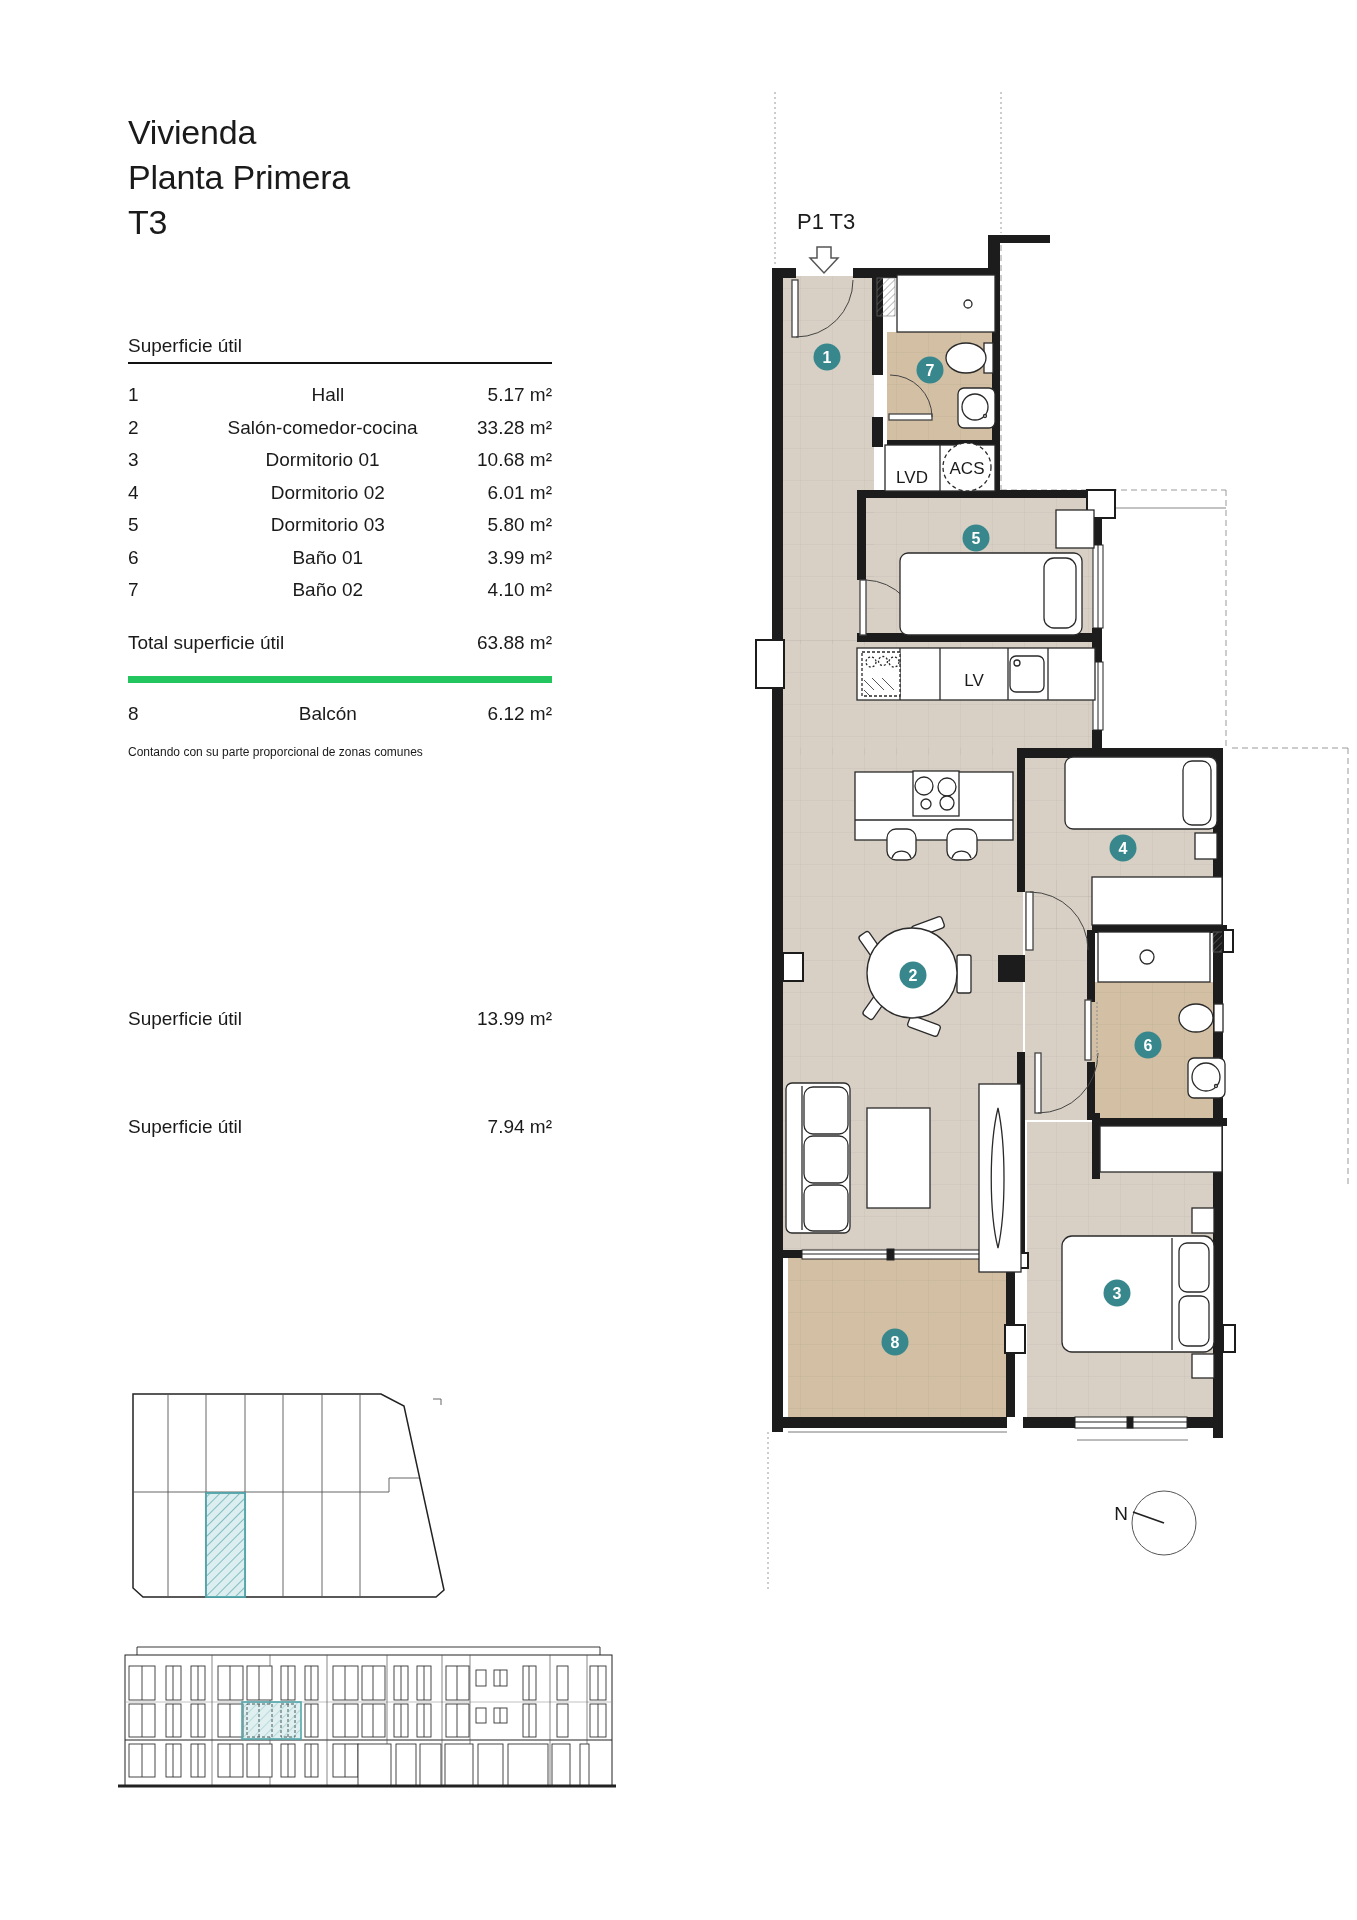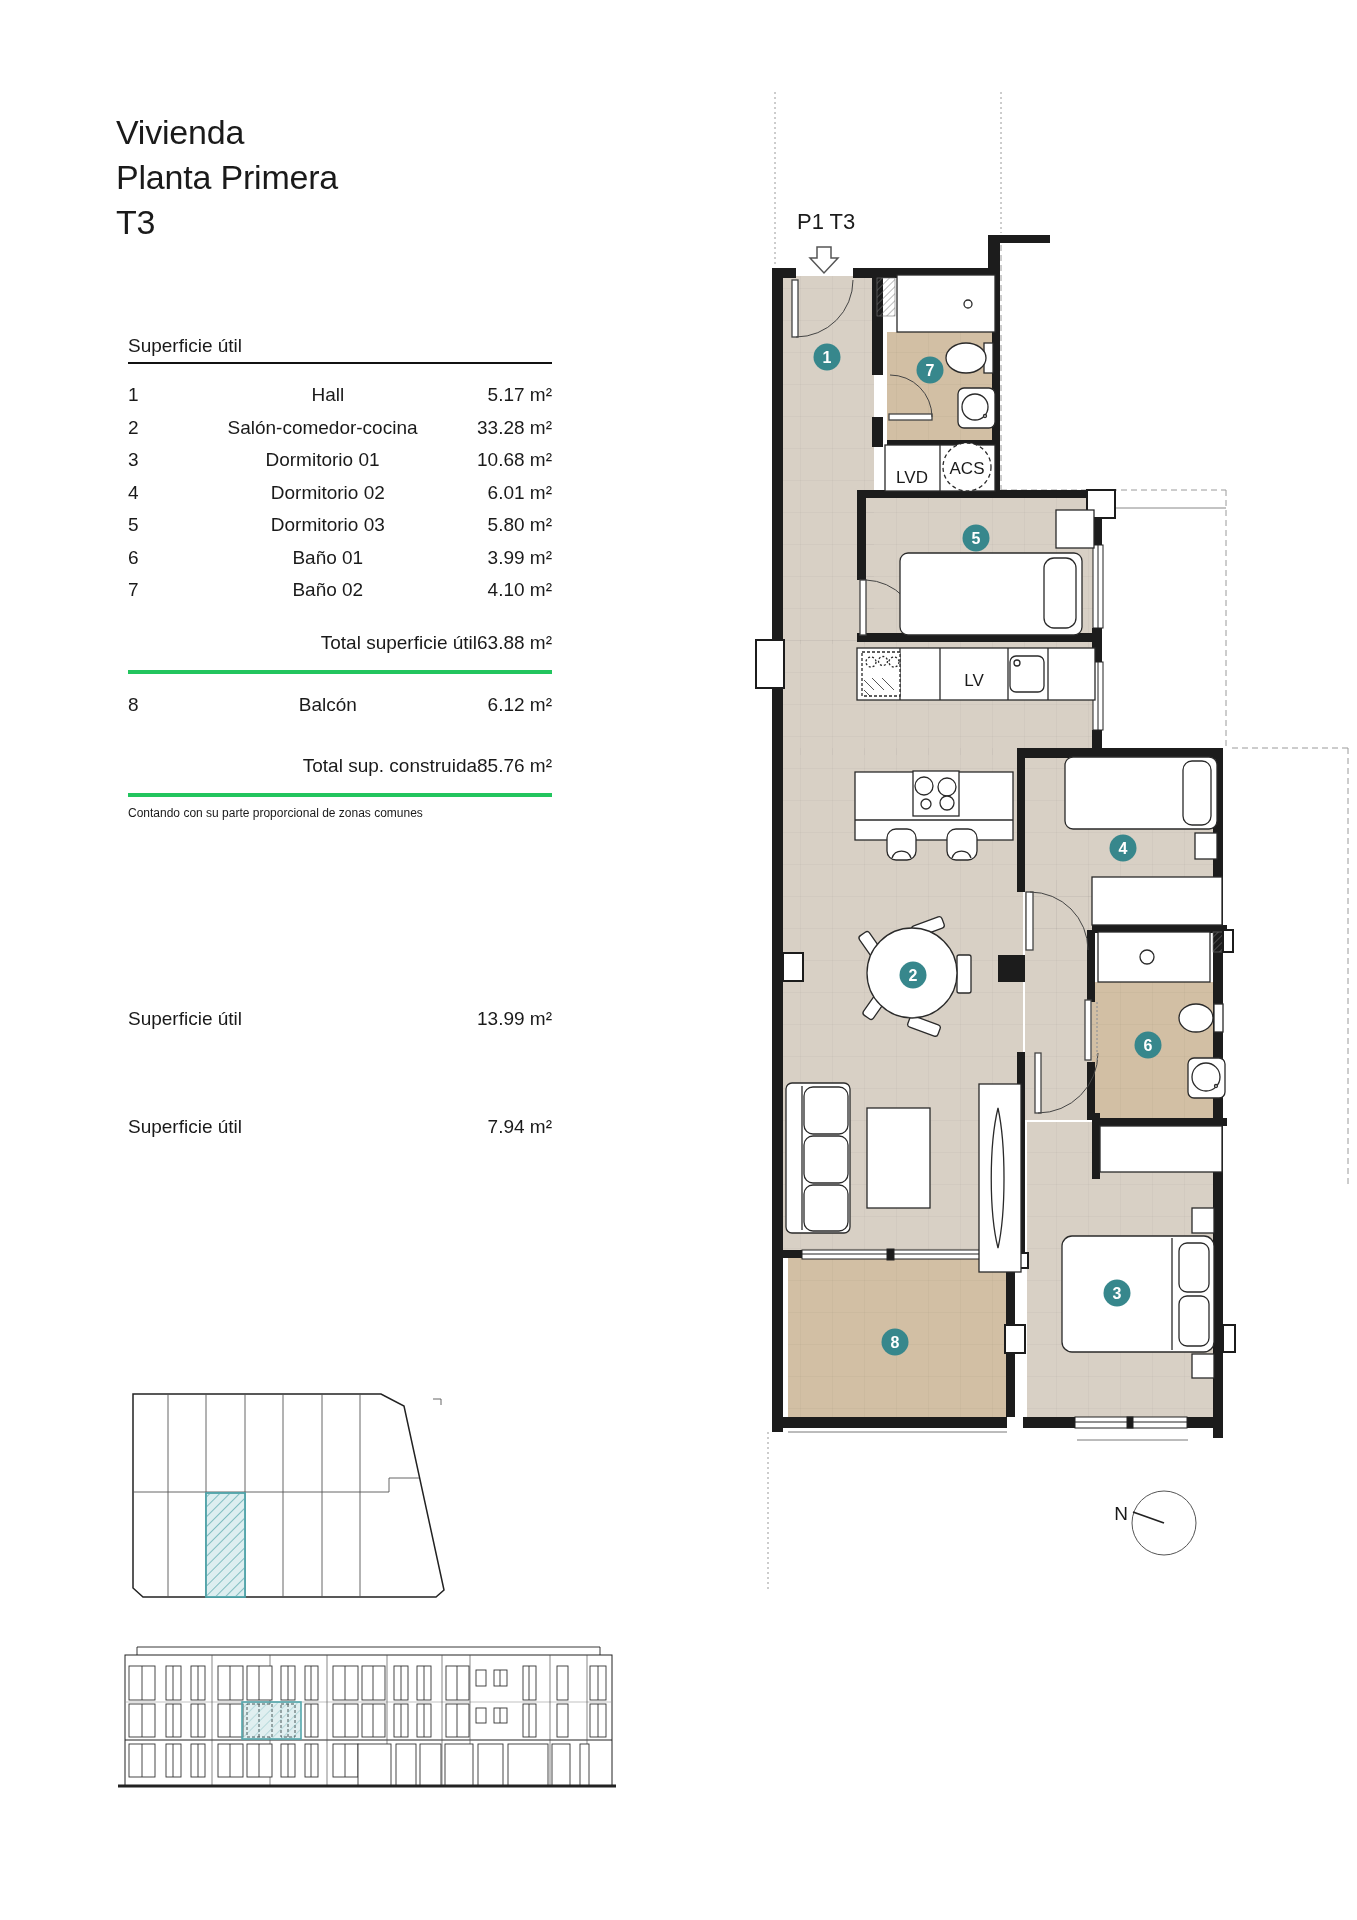--- a/index.html
+++ b/index.html
@@ -7,7 +7,7 @@
         font-family:"Liberation Sans", sans-serif;color:#1a1a1a;}
   #plan-svg{position:absolute;left:0;top:0;}
   .abs{position:absolute;}
-  .title{left:116px;top:110px;font-size:34px;line-height:45px;letter-spacing:-0.2px;}
+  .title{left:128px;top:110px;font-size:34px;line-height:45px;letter-spacing:-0.2px;}
   .panel{left:128px;width:424px;font-size:19px;}
   .hdr{border-bottom:2px solid #111;padding-bottom:5px;}
   .hdr-flex{display:flex;justify-content:flex-end;border-bottom:4px solid #22c55e;padding-bottom:16px;}

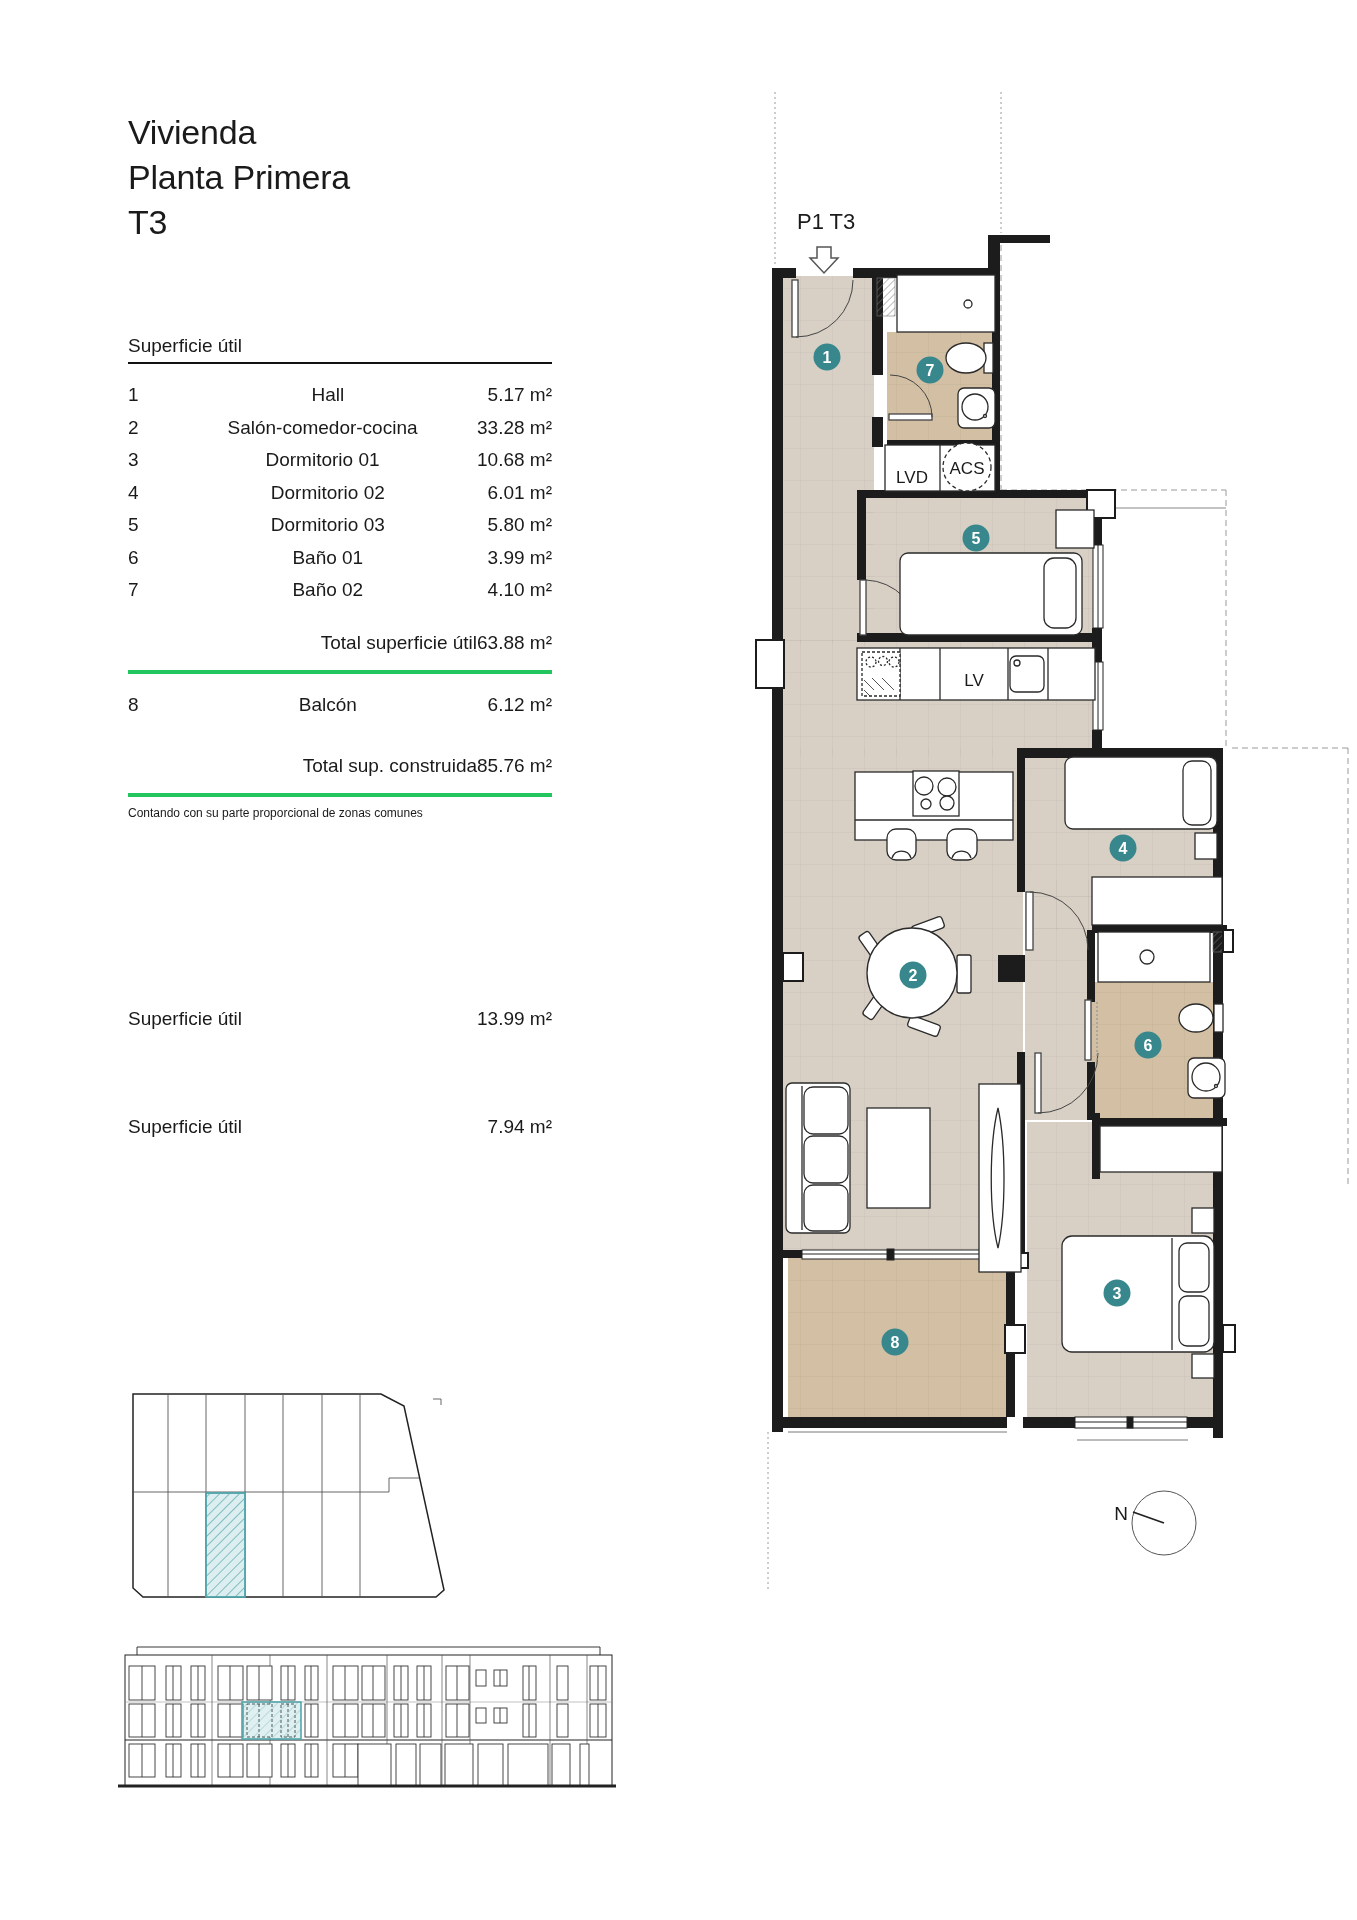--- a/index.html
+++ b/index.html
@@ -10,7 +10,7 @@
   .title{left:128px;top:110px;font-size:34px;line-height:45px;letter-spacing:-0.2px;}
   .panel{left:128px;width:424px;font-size:19px;}
   .hdr{border-bottom:2px solid #111;padding-bottom:5px;}
-  .hdr-flex{display:flex;justify-content:flex-end;border-bottom:4px solid #22c55e;padding-bottom:16px;}
+  .hdr-flex{display:flex;justify-content:space-between;border-bottom:7px solid #22c55e;padding-bottom:22px;}
   .t-rows{margin-top:20px;}
   .t-row{display:flex;height:32.5px;}
   .t-num{width:40px;}

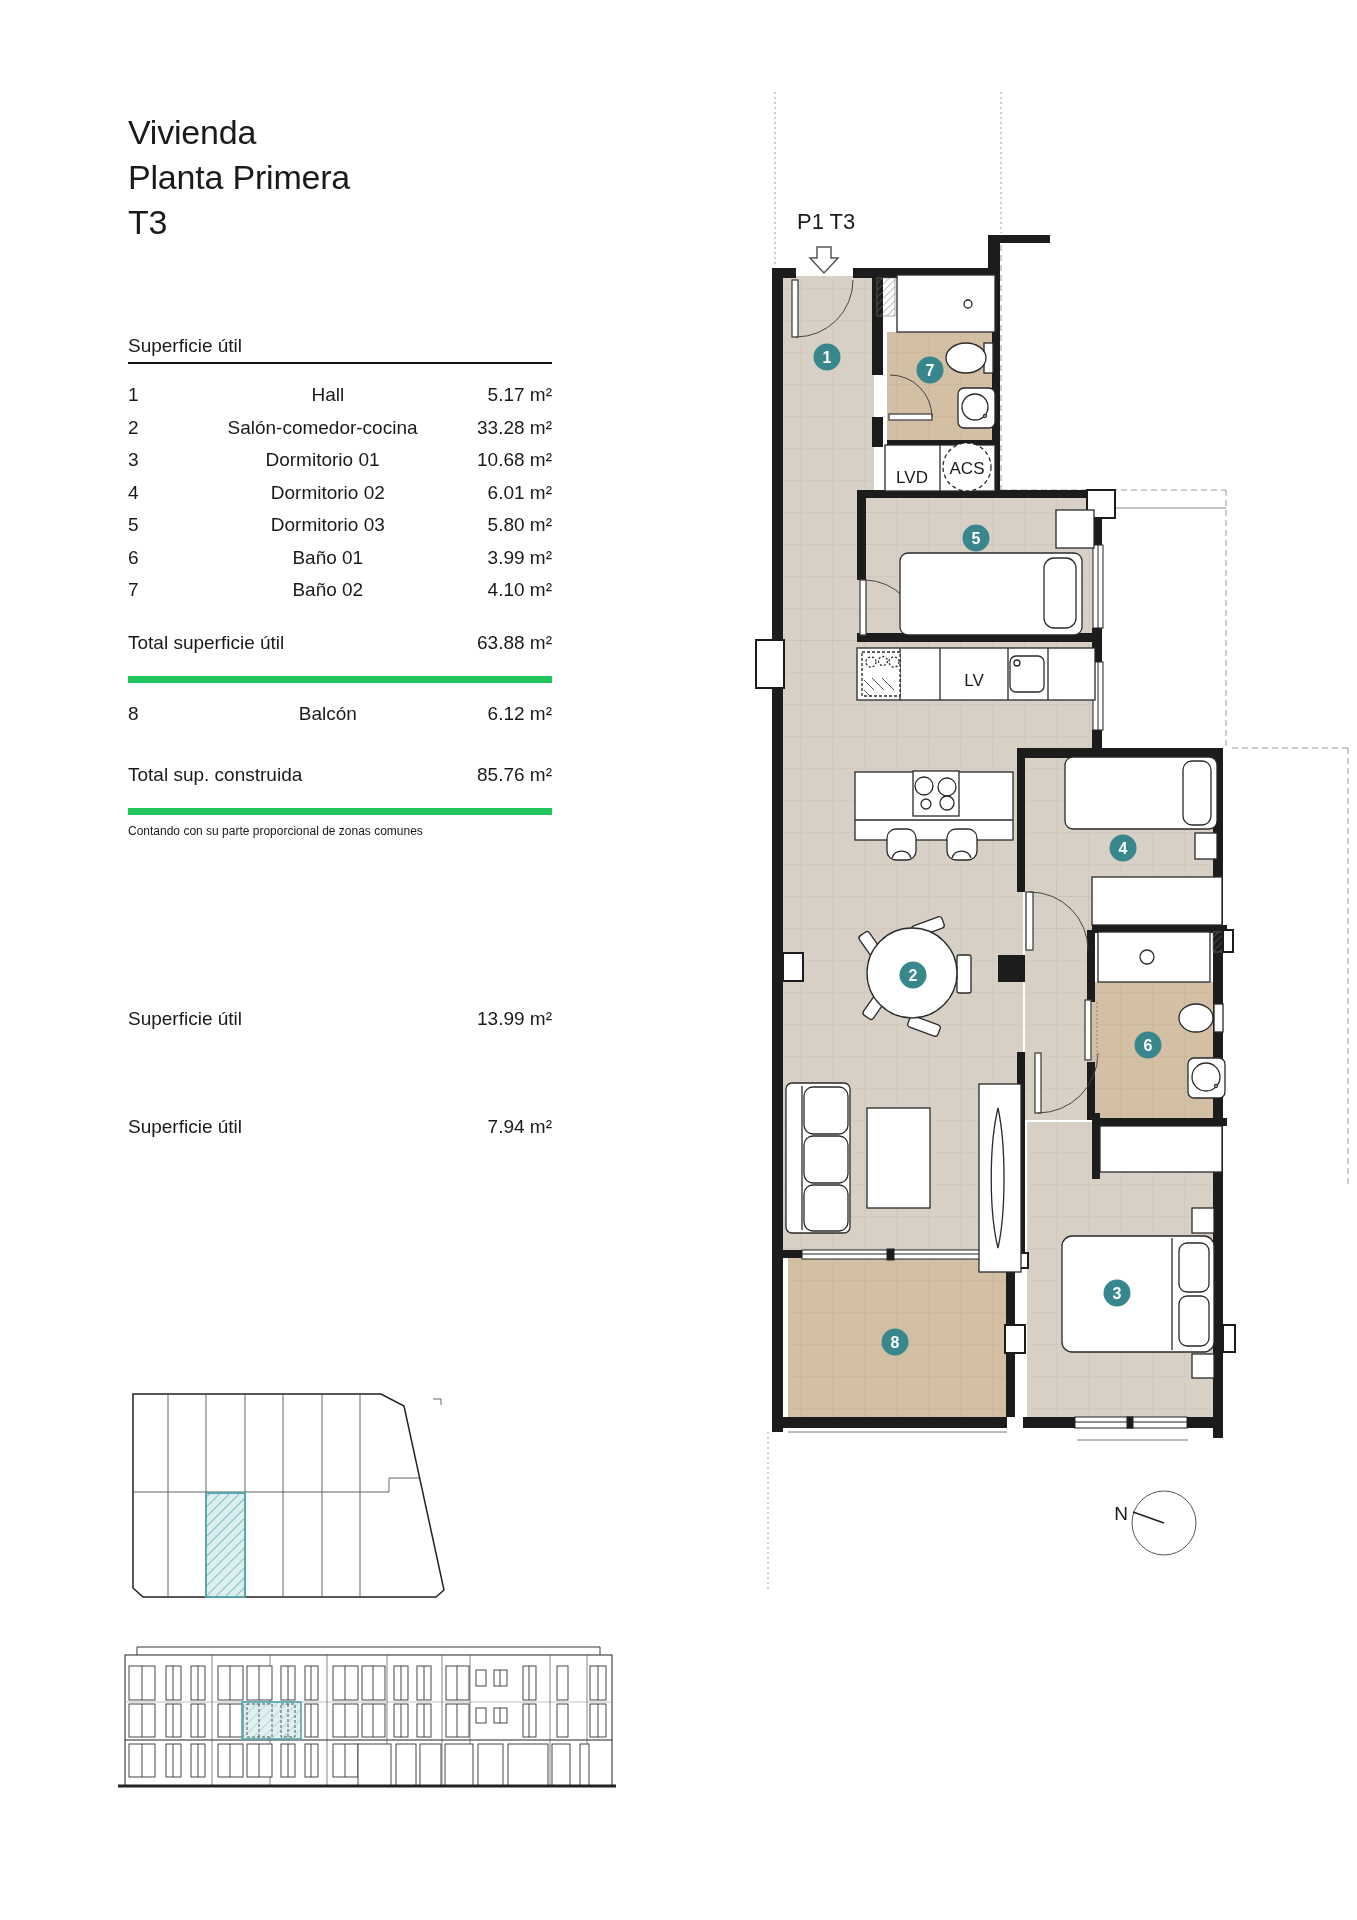--- a/index.html
+++ b/index.html
@@ -497,10 +497,6 @@
       <span class="t-name">Balcón</span>
       <span class="t-area">6.12 m²</span>
     </div>
-    <div class="hdr-flex" style="margin-top:28px;">
-      <span>Total sup. construida</span>
-      <span>85.76 m²</span>
-    </div>
     <div class="note">Contando con su parte proporcional de zonas comunes</div>
   </div>
 

